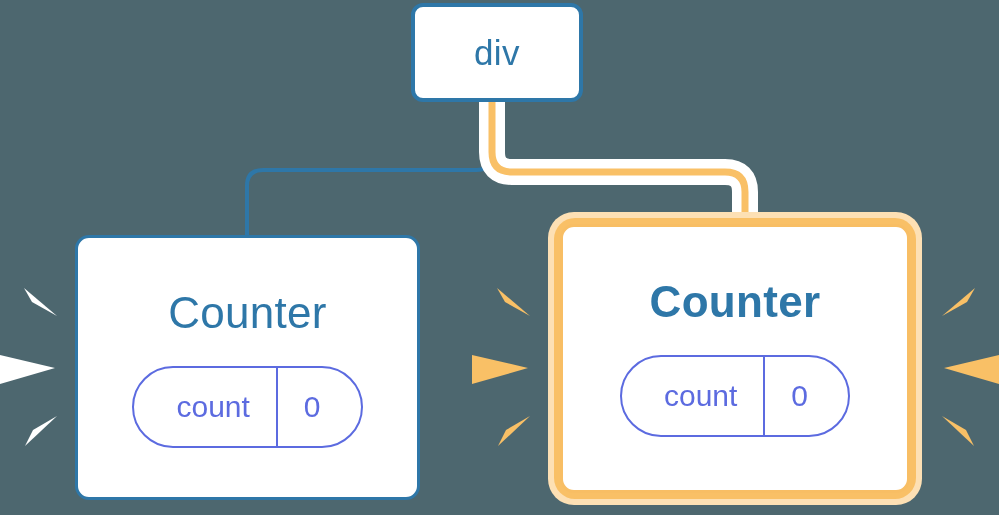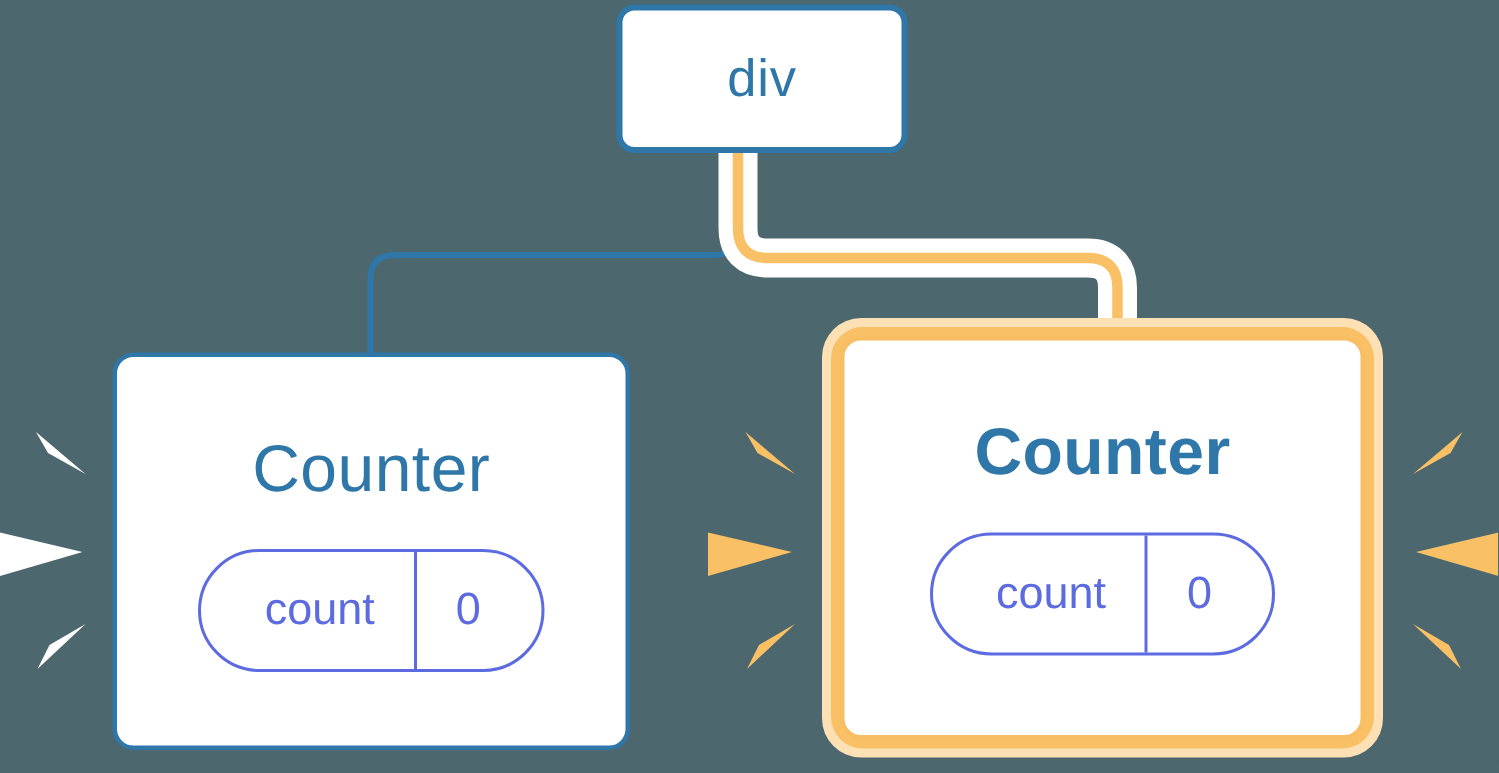--- a/index.html
+++ b/index.html
@@ -45,7 +45,7 @@
   .node-div {
     left: 411px;
     top: 3px;
-    width: 194px;
+    width: 172px;
     height: 99px;
     border: 4px solid #2e77a8;
     border-radius: 12px;

